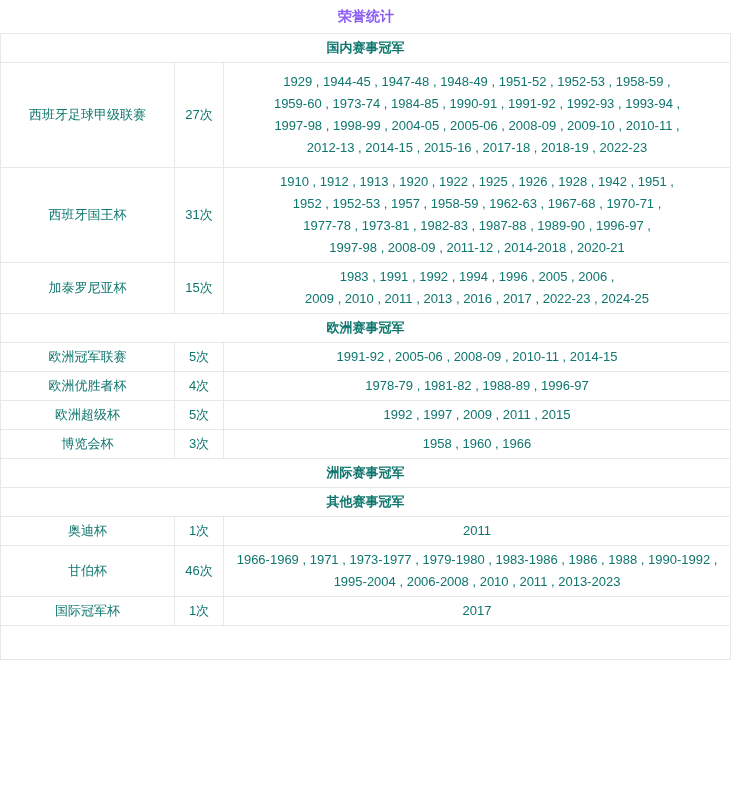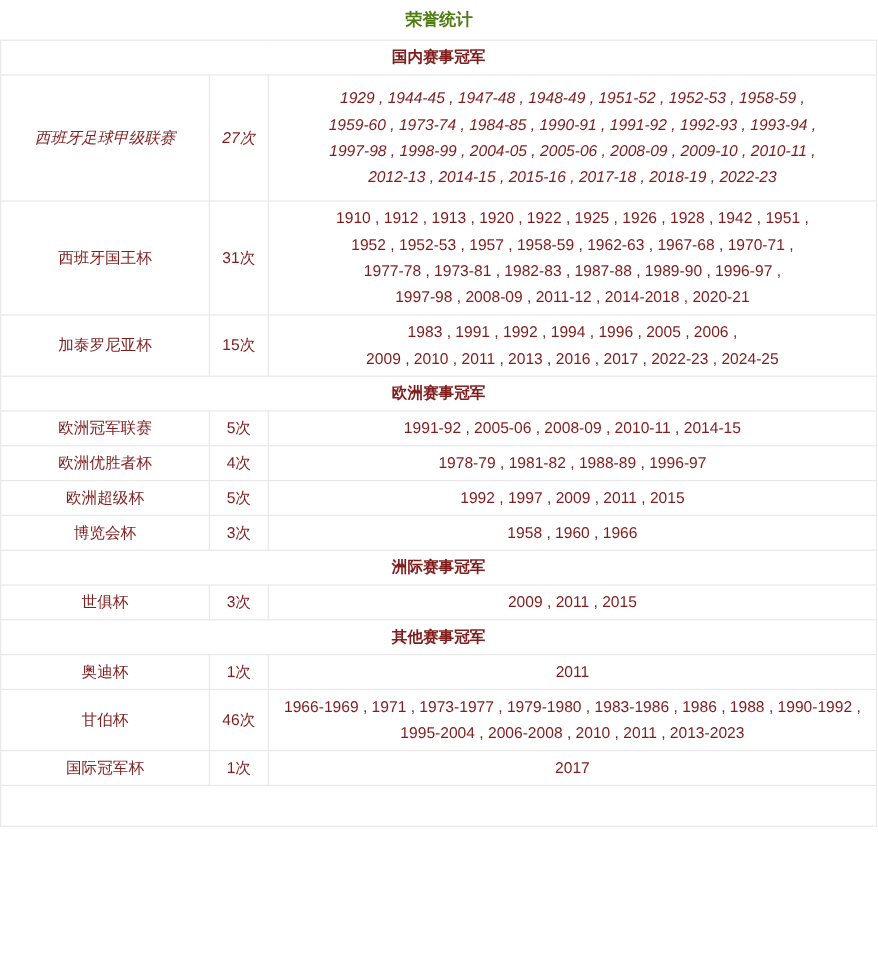--- a/index.html
+++ b/index.html
@@ -12,7 +12,7 @@
   .page-title{
     height:33px;line-height:33px;
     text-align:center;
-    font-size:14px;font-weight:bold;color:#4d7c0f;
+    font-size:14px;font-weight:bold;color:#8b5cf6;
   }
   table.honors{
     width:730px;

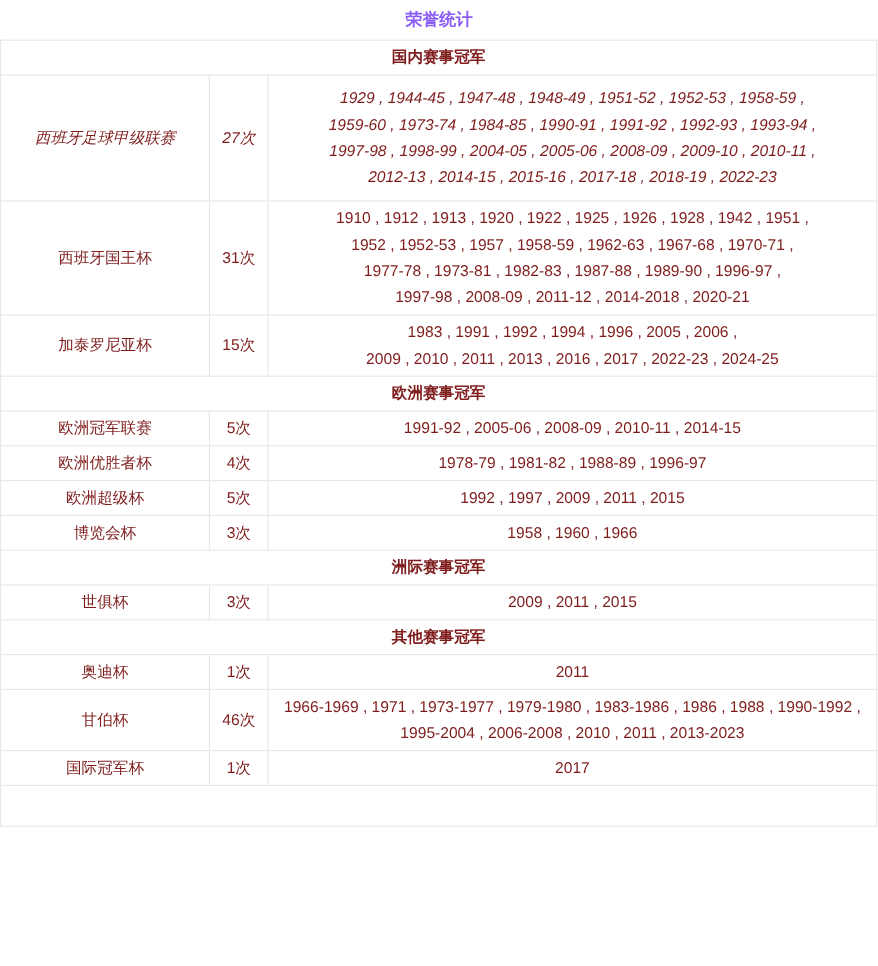--- a/index.html
+++ b/index.html
@@ -26,7 +26,7 @@
     font-size:13px;
     line-height:22px;
     padding:3px 8px;
-    color:#7f1d1d;
+    color:#0f766e;
     overflow:hidden;
   }
   td.section-header{

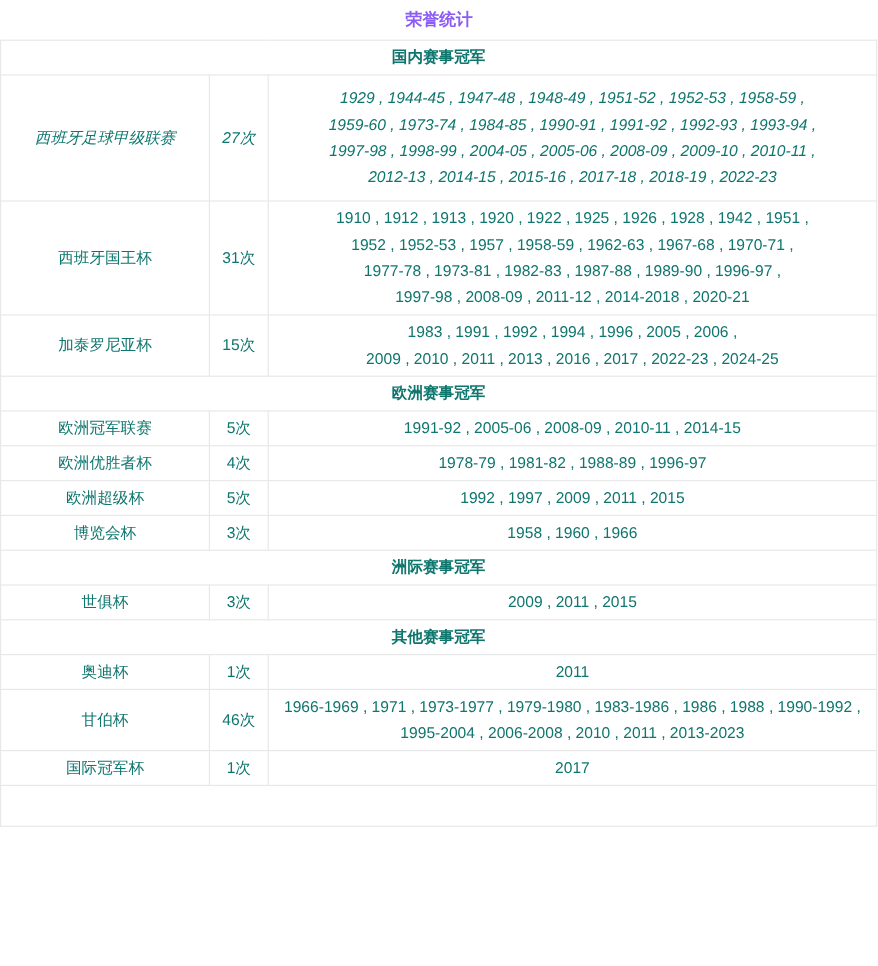--- a/index.html
+++ b/index.html
@@ -34,7 +34,7 @@
     font-weight:bold;
     color:#333;
   }
-  tr.tall td{padding-top:8px;padding-bottom:8px;font-style:italic;}
+  tr.tall td{padding-top:8px;padding-bottom:8px;}
   td.break-all{word-break:break-all;}
   td.empty-cell{height:27px;padding:0;}
 </style>

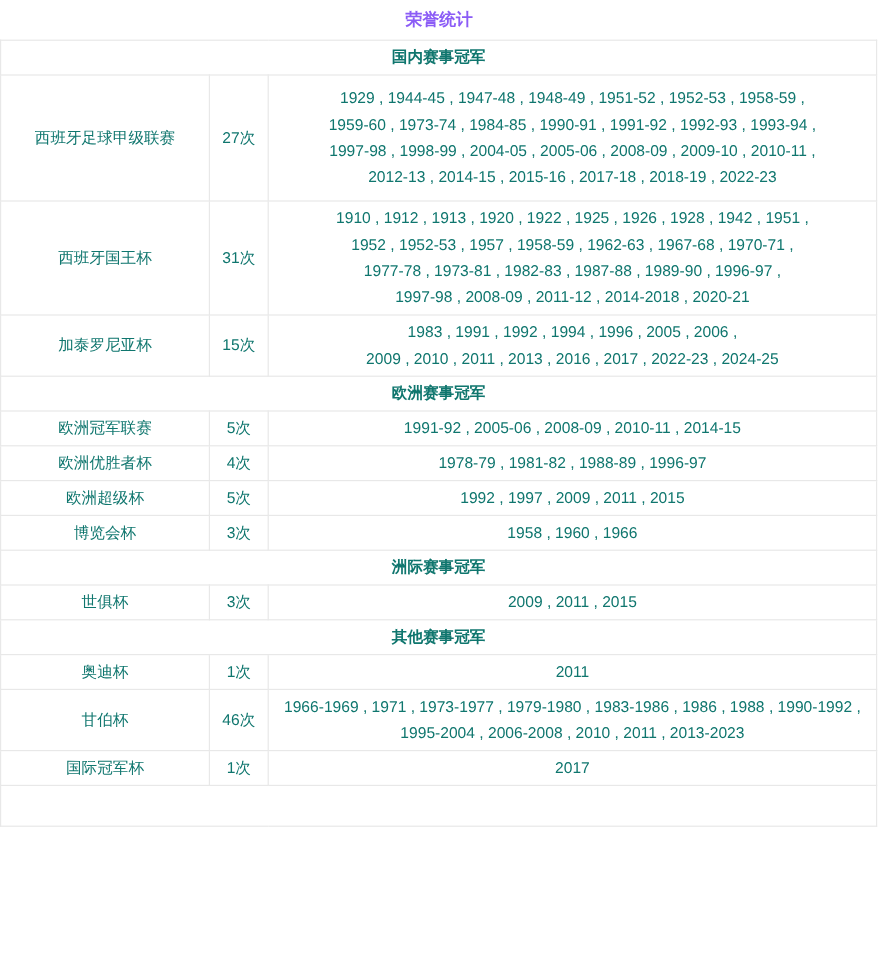--- a/index.html
+++ b/index.html
@@ -118,11 +118,6 @@
       <td colspan="3" class="section-header">洲际赛事冠军</td>
     </tr>
 
-    <tr>
-      <td>世俱杯</td>
-      <td>3次</td>
-      <td>2009 , 2011 , 2015</td>
-    </tr>
 
     <tr>
       <td colspan="3" class="section-header">其他赛事冠军</td>

